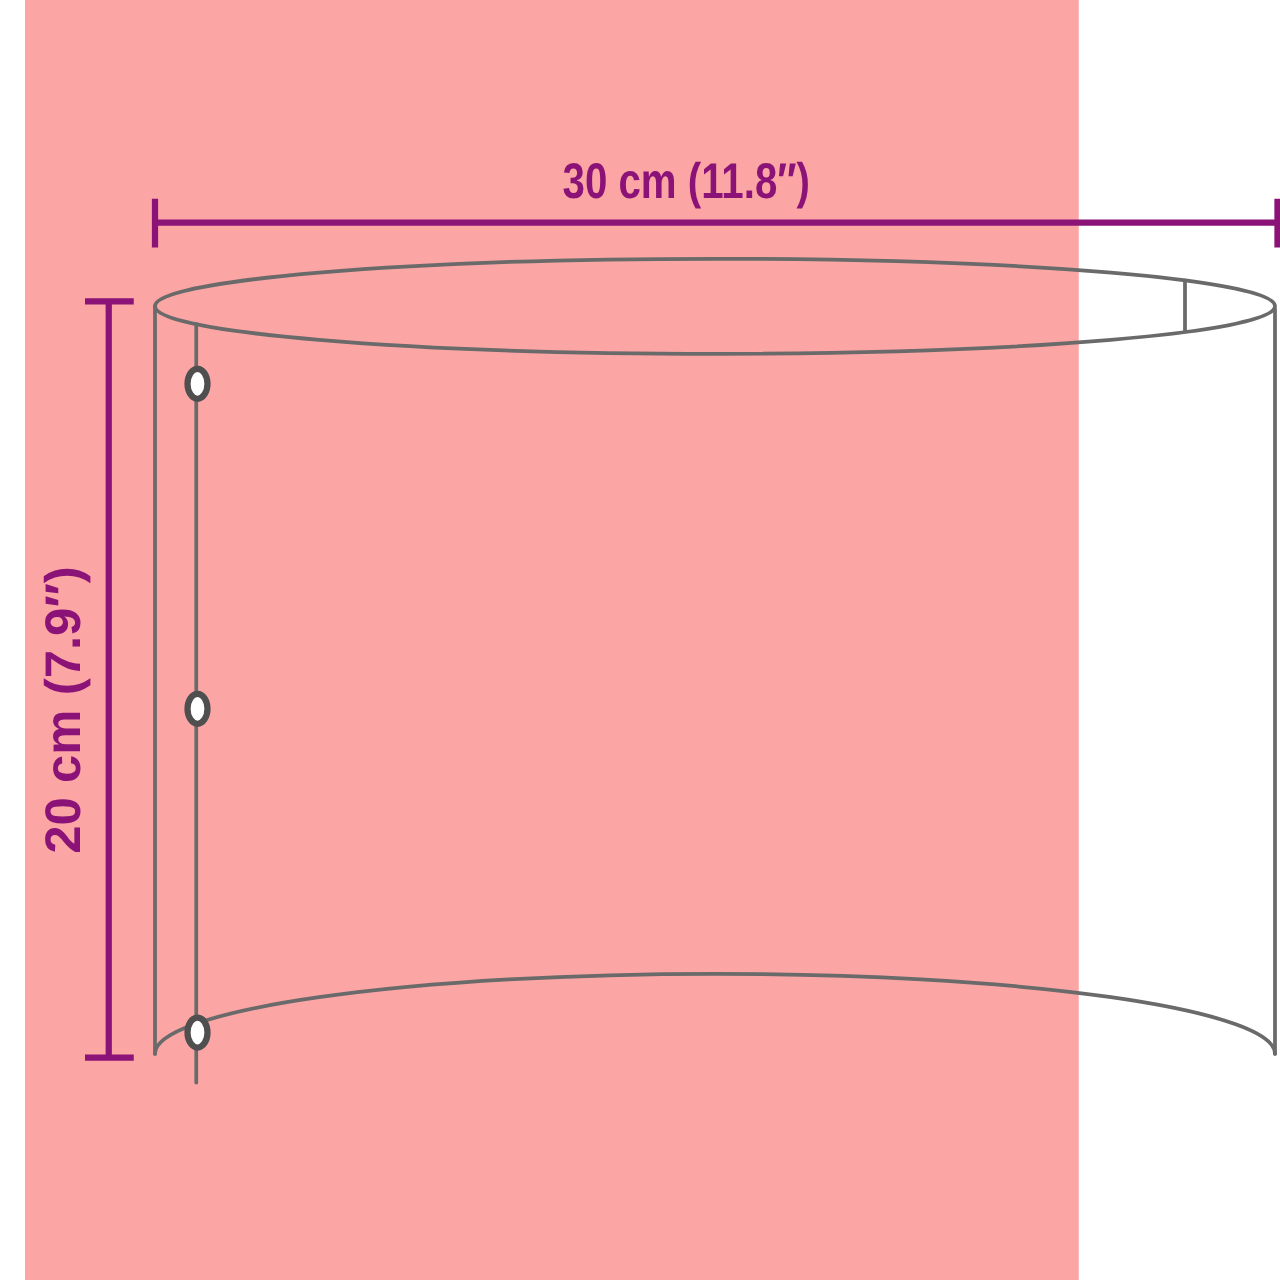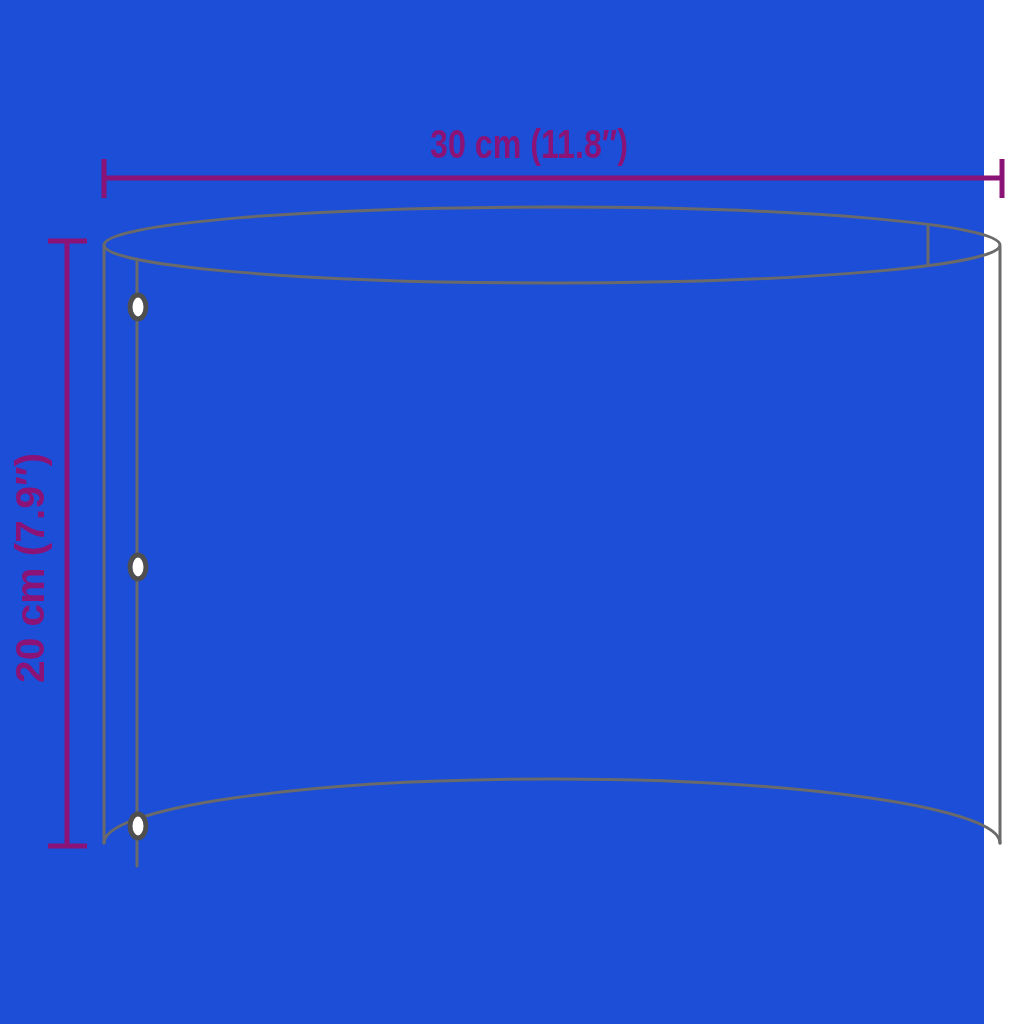--- a/index.html
+++ b/index.html
@@ -13,9 +13,10 @@
   }
   .canvas {
     position: relative;
-    width: 984px;
+    width: 843px;
     height: 1024px;
-    background: #1d4ed8;
+    background: #fca5a5;
+    margin-left: 20px;
   }
   svg { display: block; }
   .dim-text {

